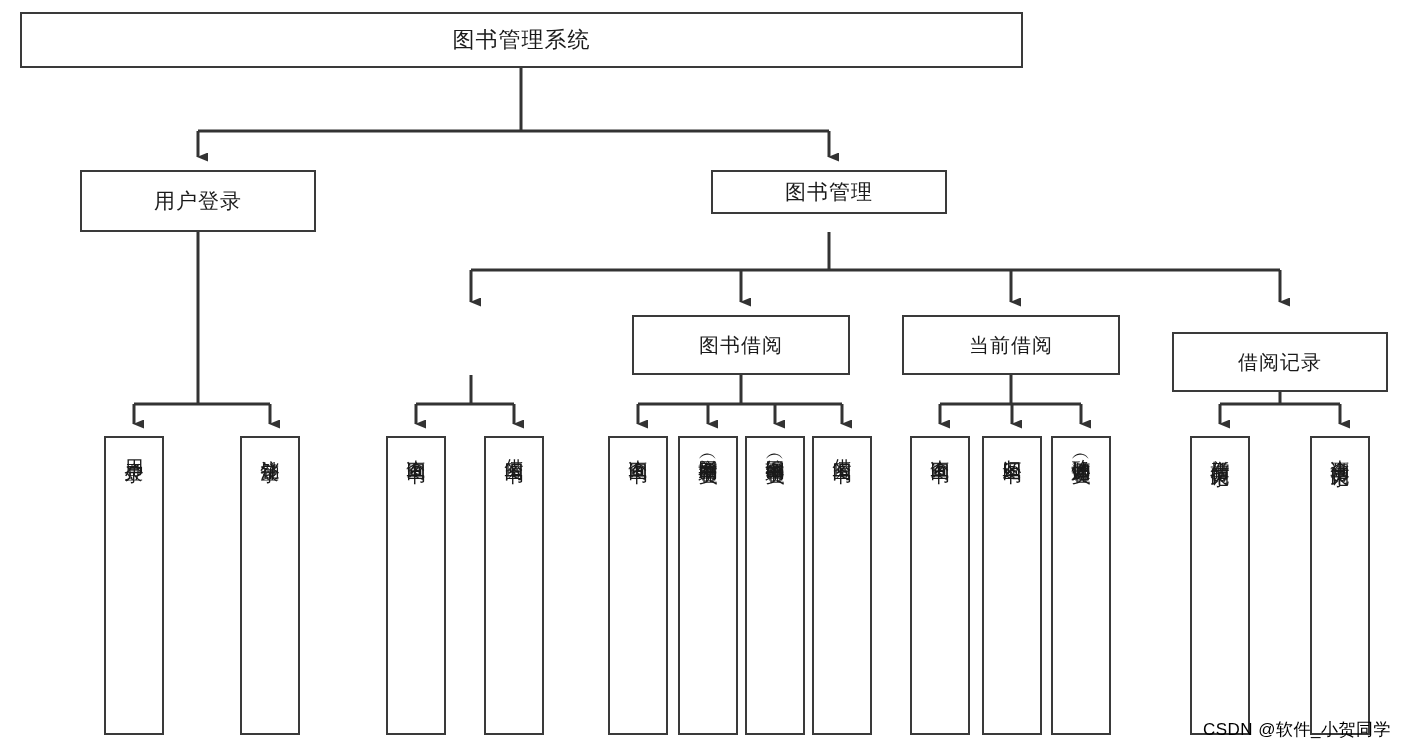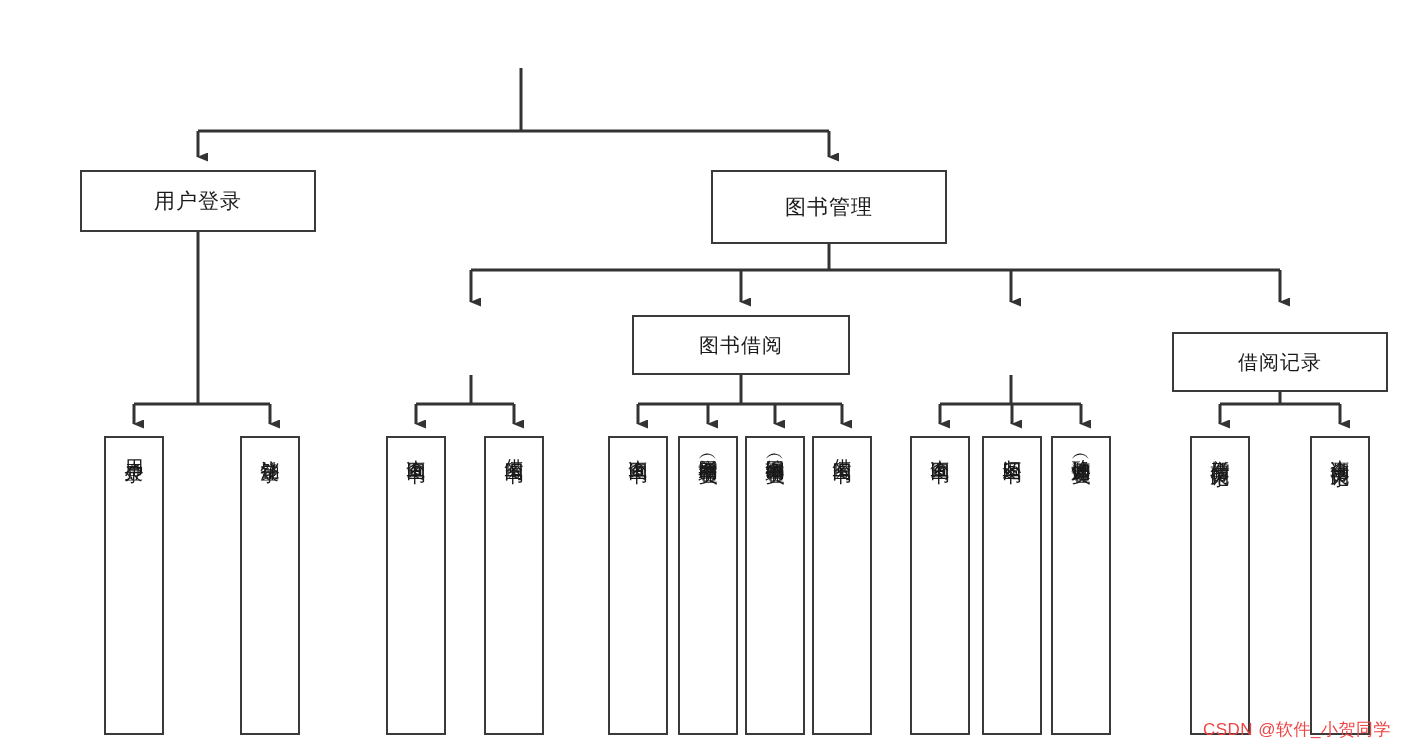--- a/index.html
+++ b/index.html
@@ -136,6 +136,9 @@
     </g>
   </svg>
 
+  <div class="node root" style="left:20px; top:12px; width:1003px; height:56px;">
+    <span class="htext">图书管理系统</span>
+  </div>
 
   <div class="node level2" style="left:80px; top:170px; width:236px; height:62px;">
     <span class="htext">用户登录</span>

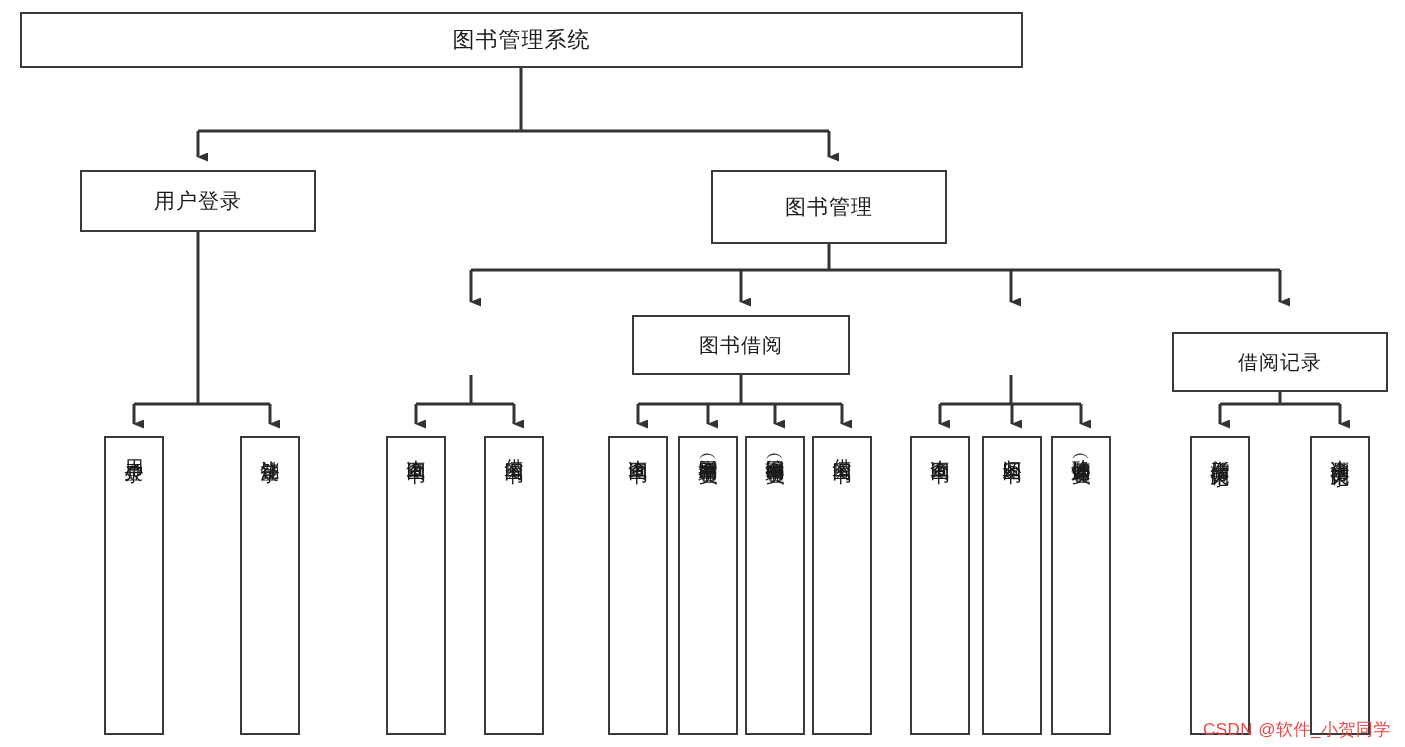--- a/index.html
+++ b/index.html
@@ -143,7 +143,7 @@
   <div class="node level2" style="left:80px; top:170px; width:236px; height:62px;">
     <span class="htext">用户登录</span>
   </div>
-  <div class="node level2" style="left:711px; top:170px; width:236px; height:74px;">
+  <div class="node level2" style="left:711px; top:170px; width:236px; height:44px;">
     <span class="htext">图书管理</span>
   </div>
 

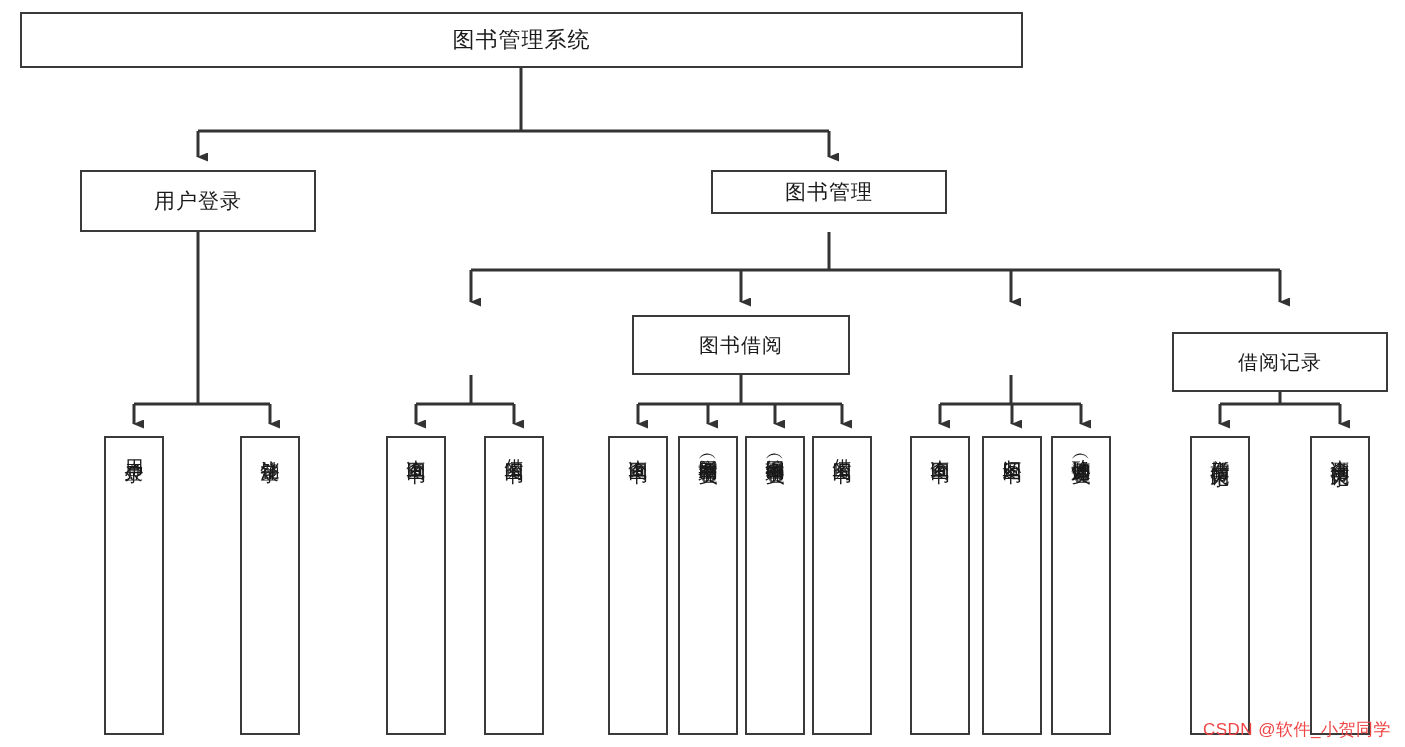--- a/index.html
+++ b/index.html
@@ -150,6 +150,9 @@
   <div class="node level3" style="left:632px; top:315px; width:218px; height:60px;text-align:right;">
     <span class="htext">图书借阅</span>
   </div>
+  <div class="node level3" style="left:902px; top:315px; width:218px; height:60px;">
+    <span class="htext">当前借阅</span>
+  </div>
   <div class="node level3" style="left:1172px; top:315px; width:216px; height:60px;margin-top:17px;">
     <span class="htext">借阅记录</span>
   </div>

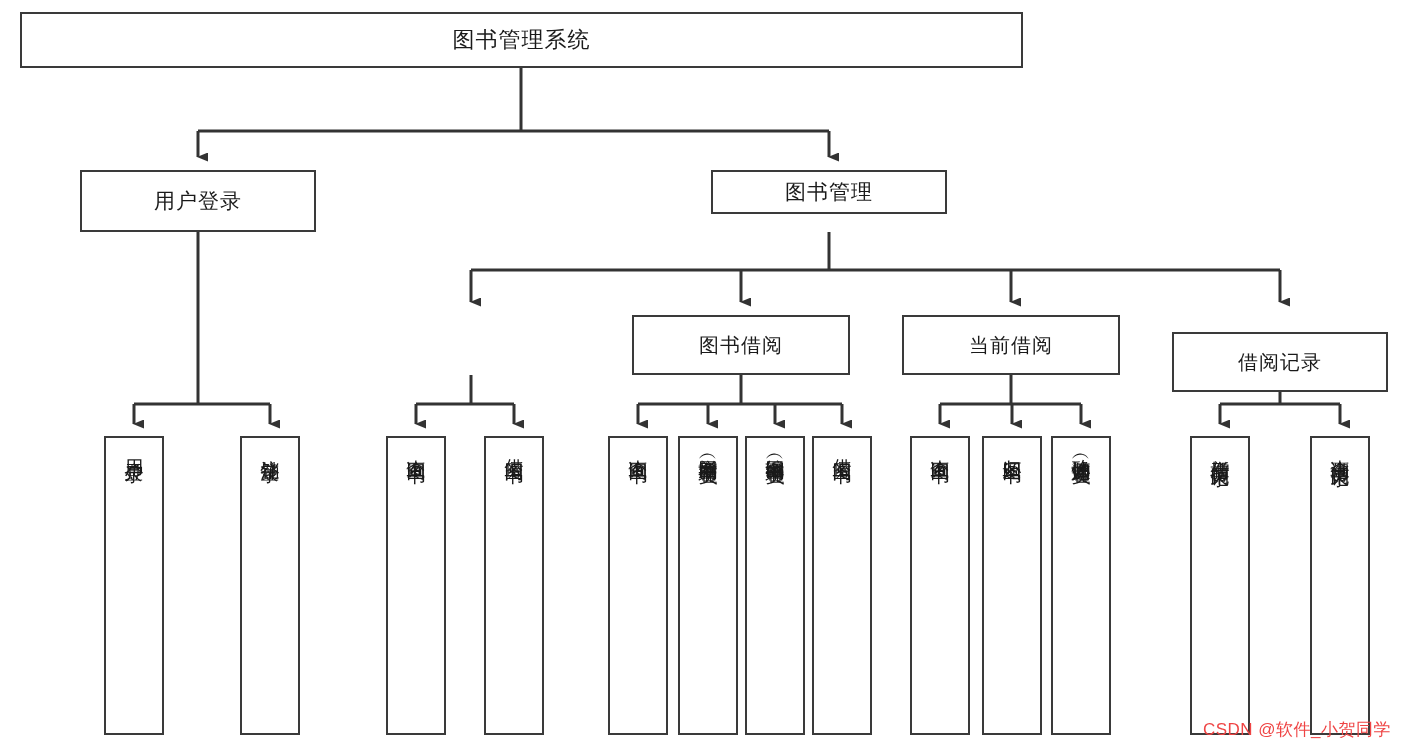--- a/index.html
+++ b/index.html
@@ -71,7 +71,7 @@
     right: 14px;
     bottom: 6px;
     font-size: 17px;
-    color: #ef4444;
+    color: #000000;
     letter-spacing: 0.5px;
     white-space: nowrap;
     pointer-events: none;

